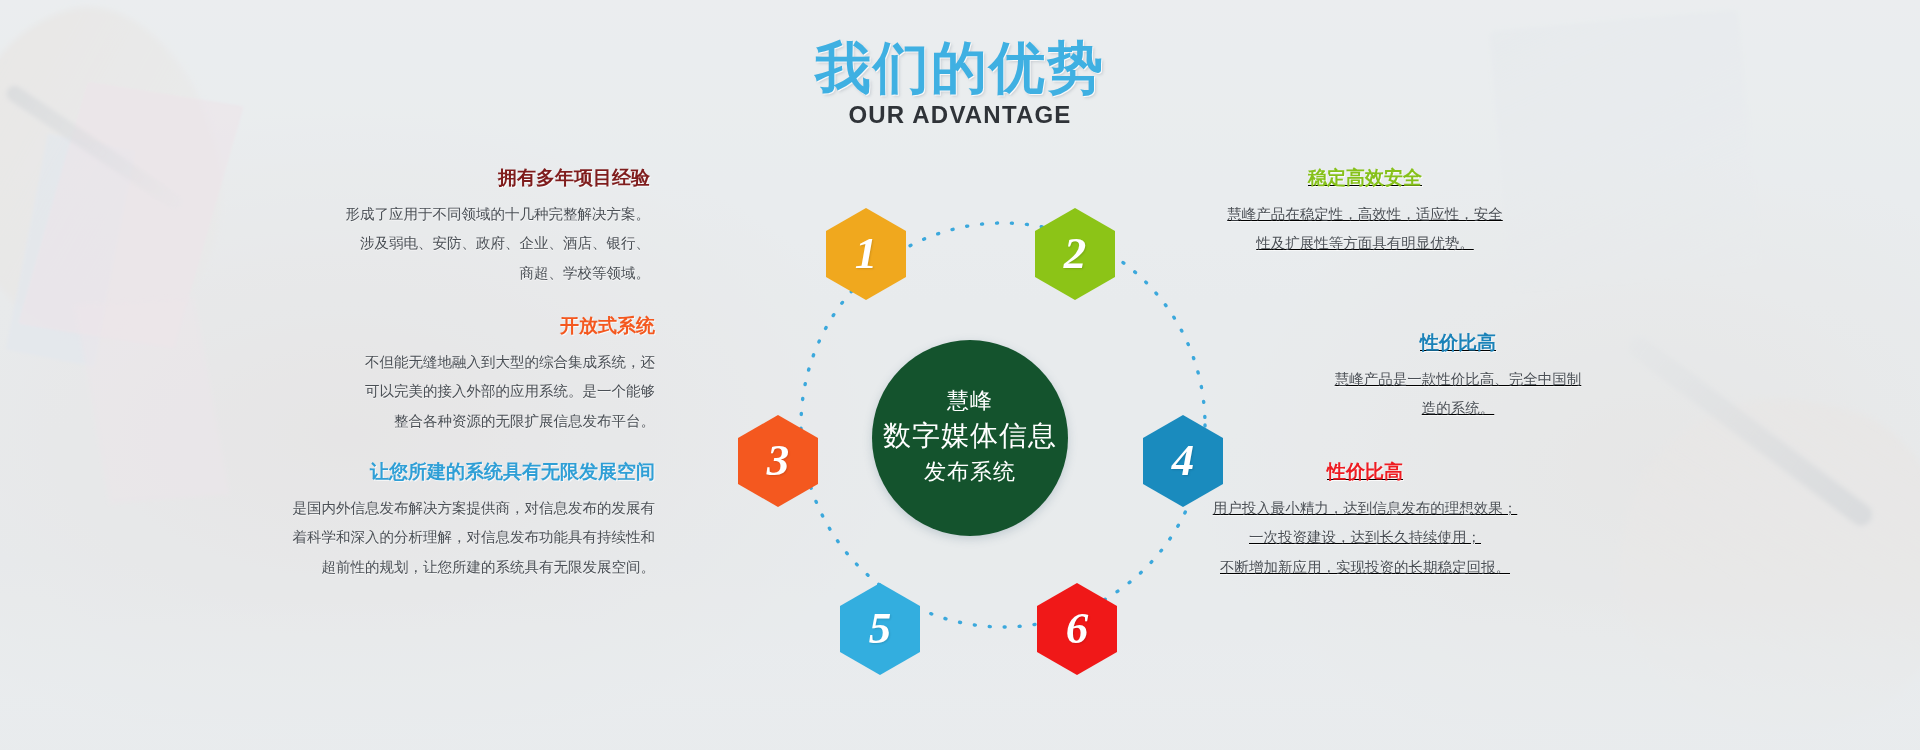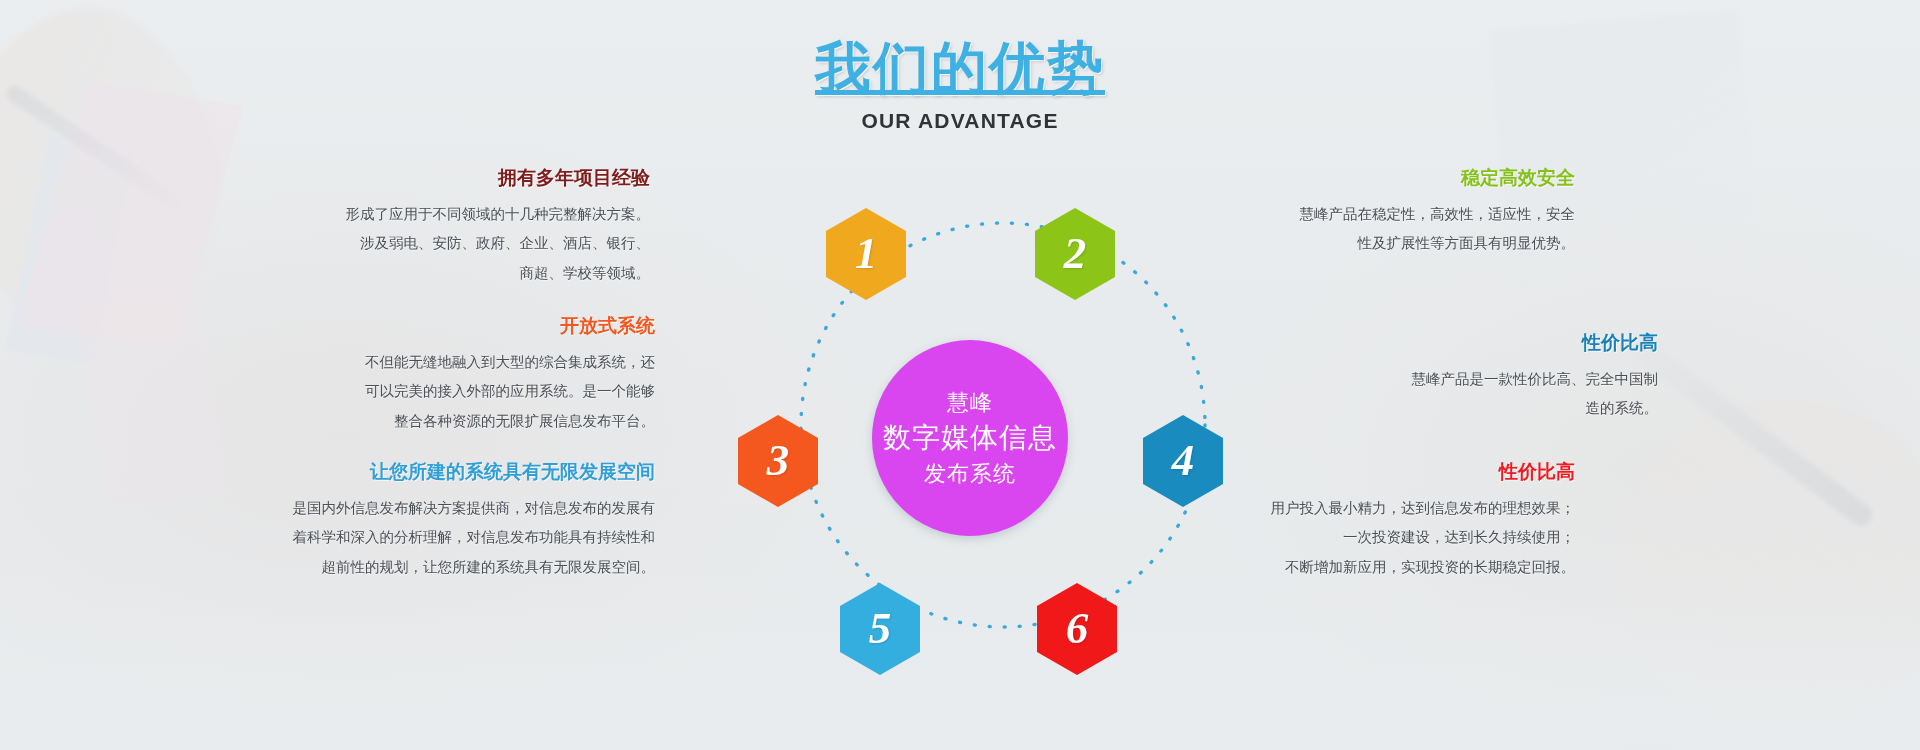--- a/index.html
+++ b/index.html
@@ -81,7 +81,6 @@
     font-size:56px;line-height:1;letter-spacing:2px;
     color:#3fb0e2;font-weight:700;
     text-shadow:1px 1px 0 rgba(255,255,255,.85), 2px 2px 3px rgba(140,150,160,.35);
-    text-decoration:underline;
   }
   .head-en{
     margin-top:13px;font-size:21px;letter-spacing:1.2px;

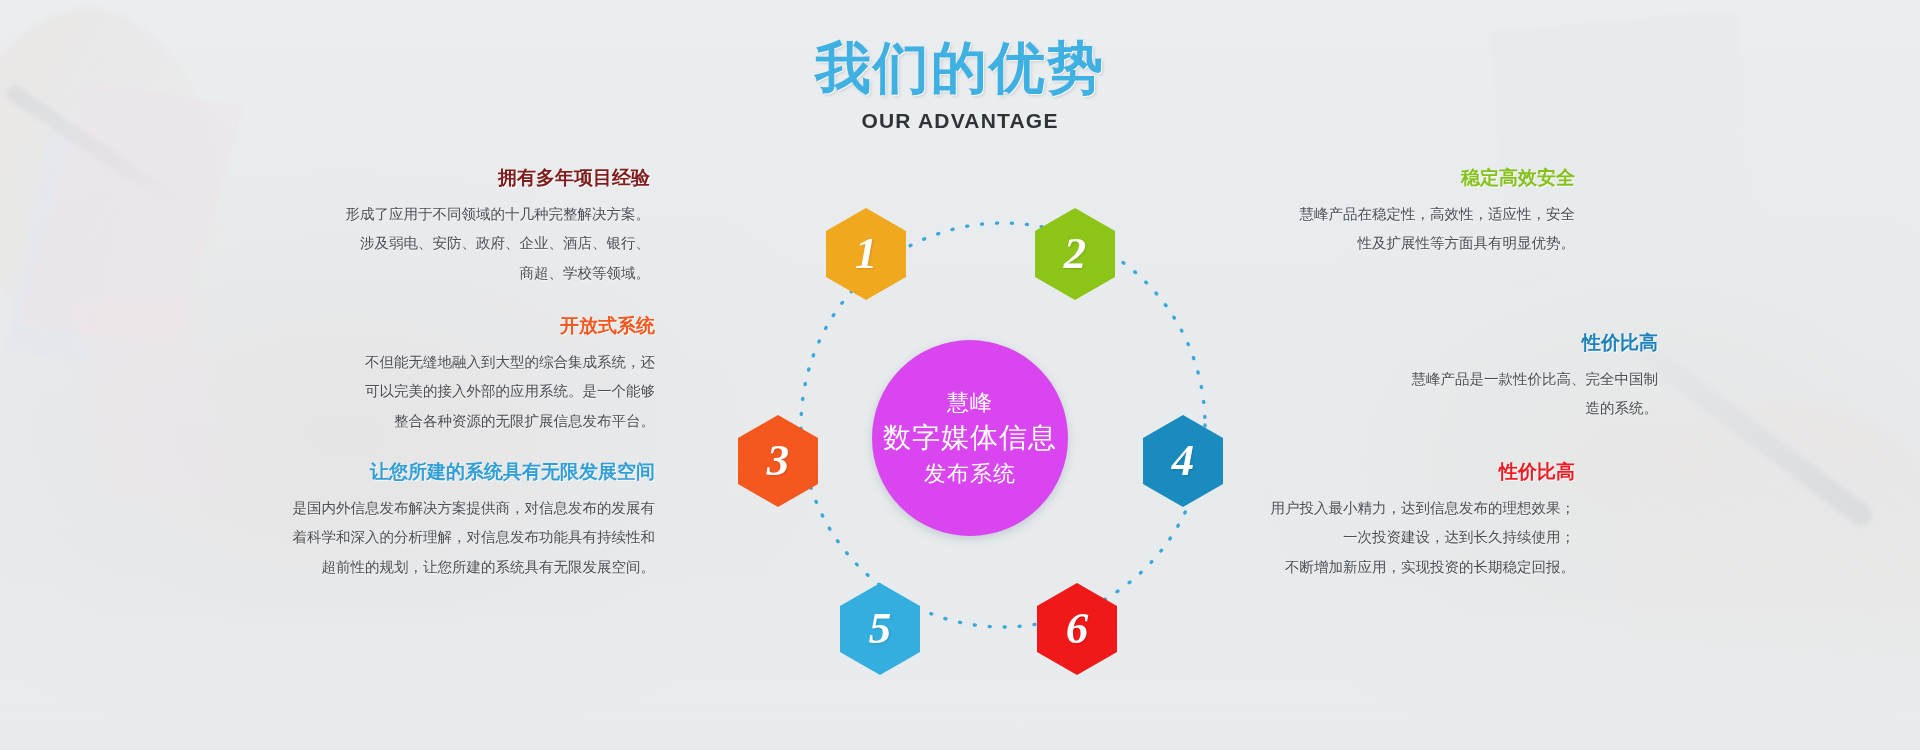--- a/index.html
+++ b/index.html
@@ -83,7 +83,7 @@
     text-shadow:1px 1px 0 rgba(255,255,255,.85), 2px 2px 3px rgba(140,150,160,.35);
   }
   .head-en{
-    margin-top:13px;font-size:21px;letter-spacing:1.2px;
+    margin-top:5px;font-size:24px;letter-spacing:1.2px;
     color:#2f3338;font-weight:600;
   }
 

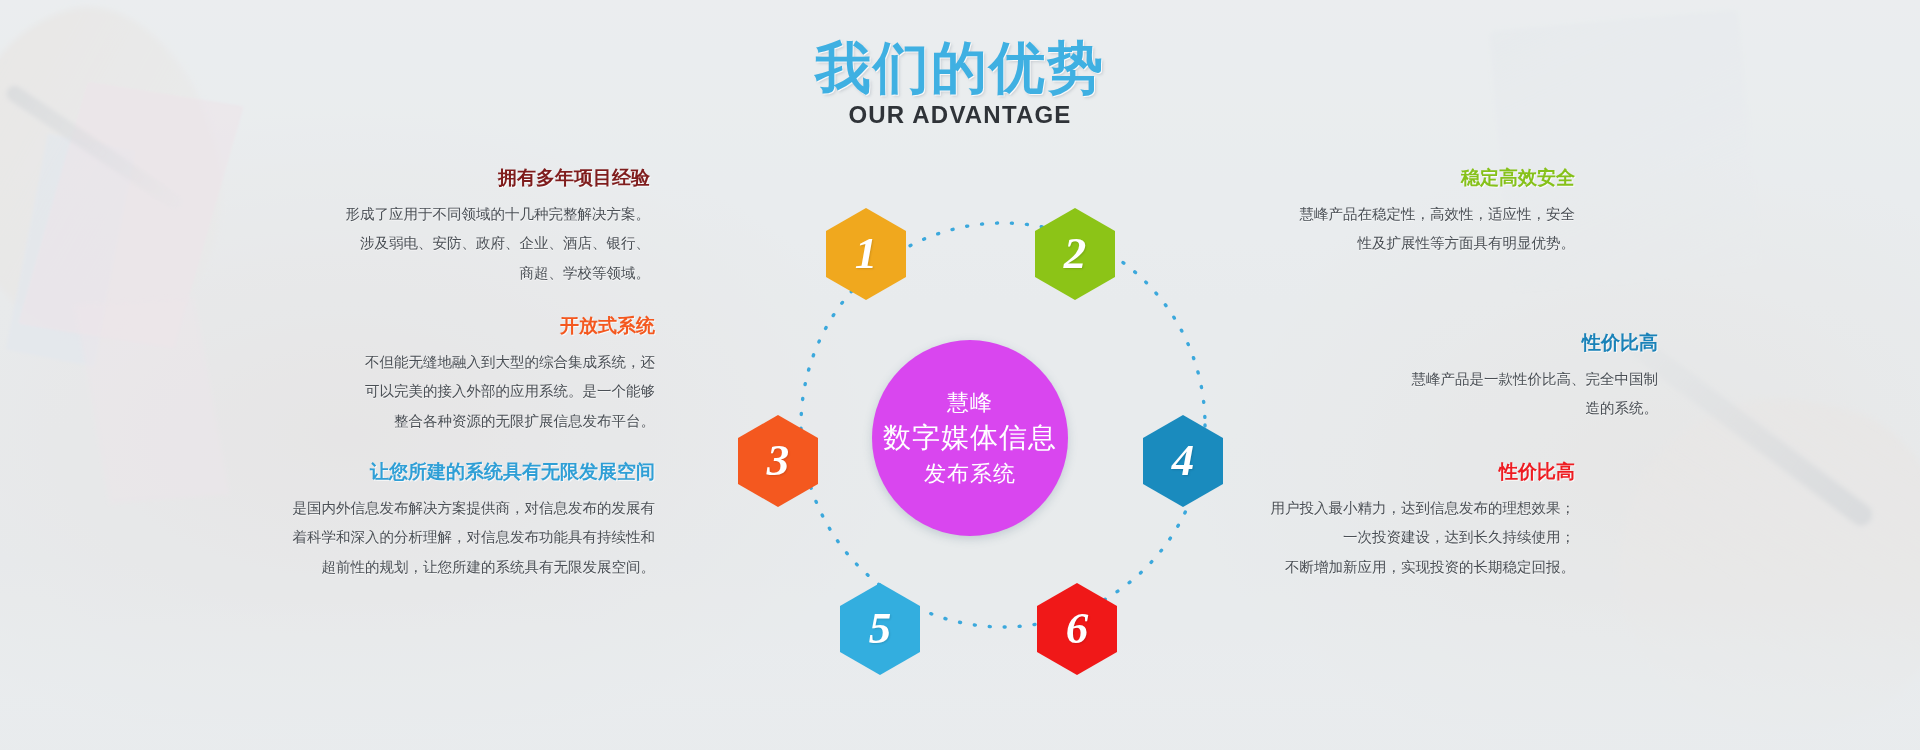--- a/index.html
+++ b/index.html
@@ -129,7 +129,7 @@
     margin:0;font-size:14.5px;line-height:2.02;color:#4a4f55;
     text-shadow:0 1px 0 rgba(255,255,255,.6);
   }
-  .block.right{text-align:right;}
+  .block.right{text-align:center;text-decoration:underline;}
   .block.left{text-align:right;}
   .block.left h3{text-align:right;}
   .block.left p{text-align:right;}

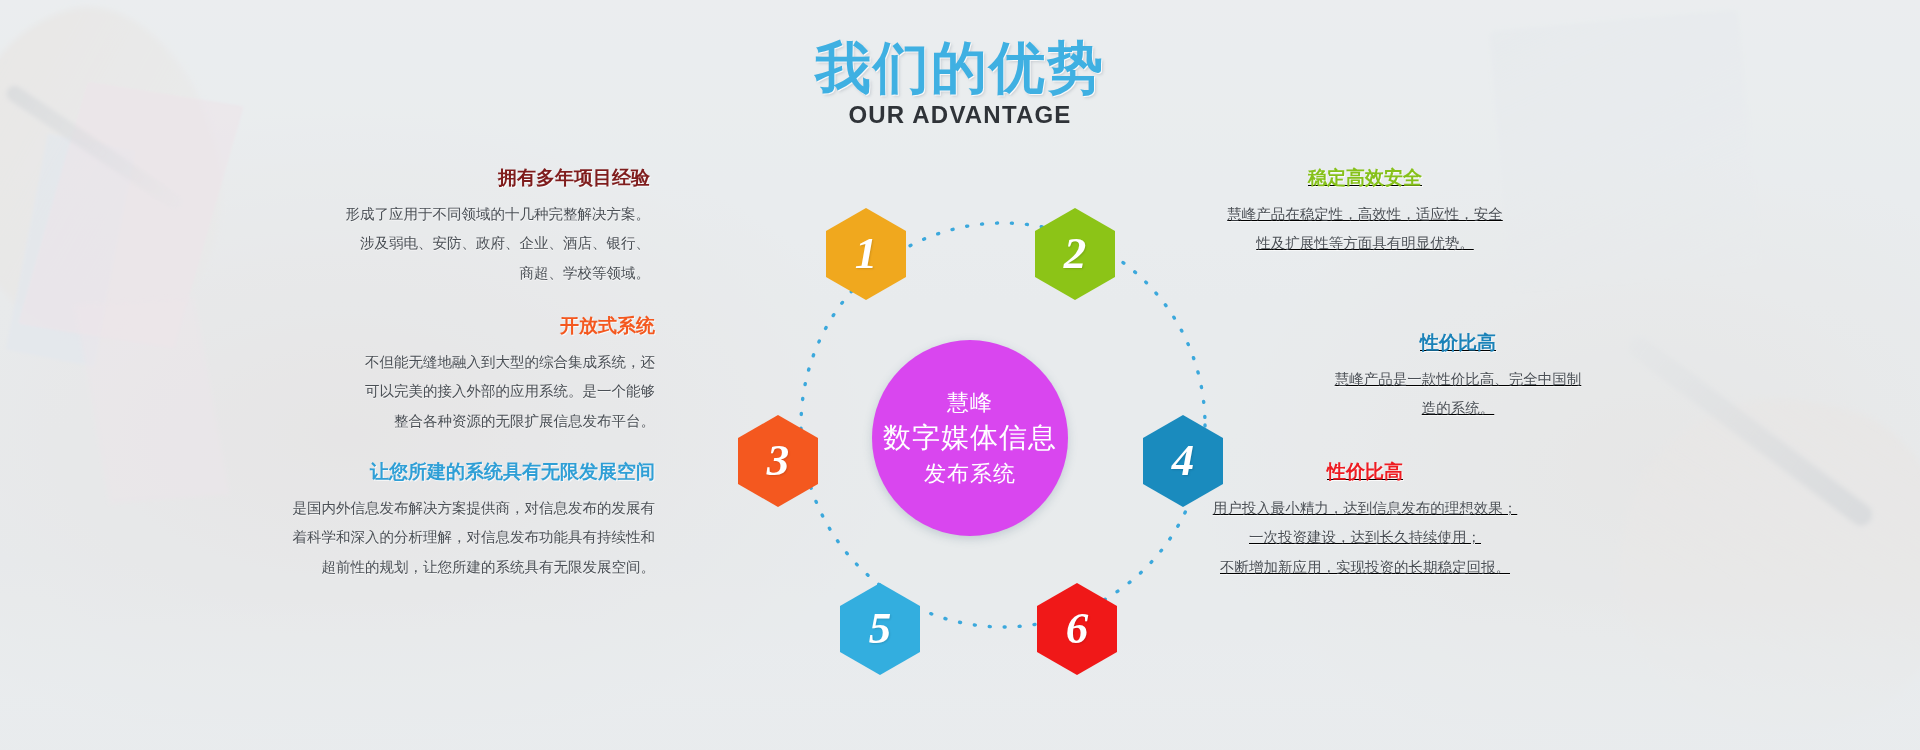--- a/index.html
+++ b/index.html
@@ -179,7 +179,7 @@
       <circle id="ringCircle" cx="210" cy="210" r="202" fill="none" stroke="#3ba8dc" stroke-width="3.4" stroke-linecap="round" stroke-dasharray="1 14"></circle>
     </svg>
 
-    <div class="center-circle" style="background: #d946ef;">
+    <div class="center-circle" style="background: #14532d; font-family: Liberation Mono, monospace;">
       <div class="l1">慧峰</div>
       <div class="l2">数字媒体信息</div>
       <div class="l3">发布系统</div>

